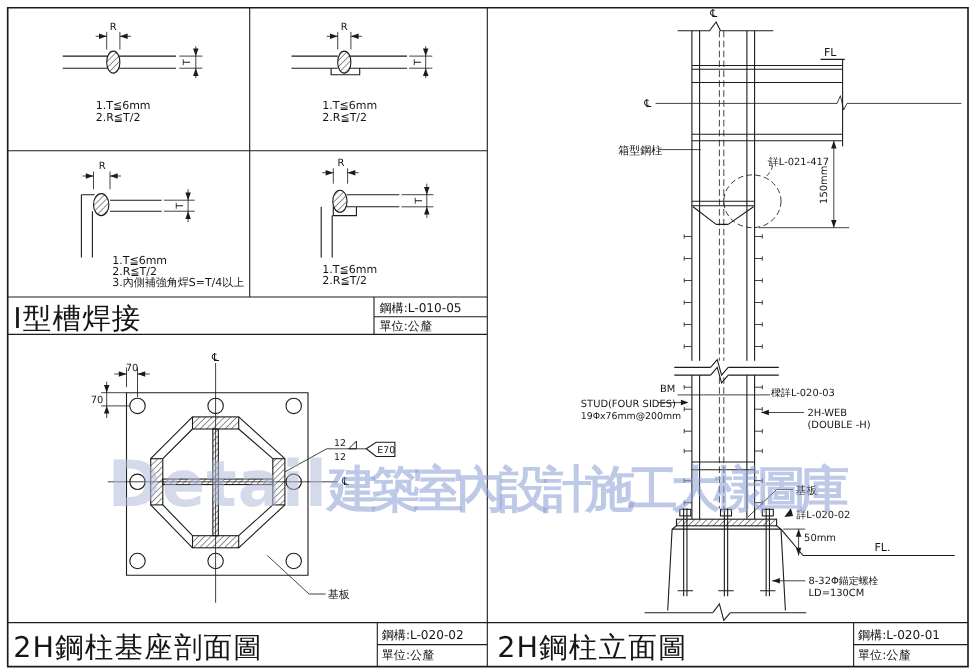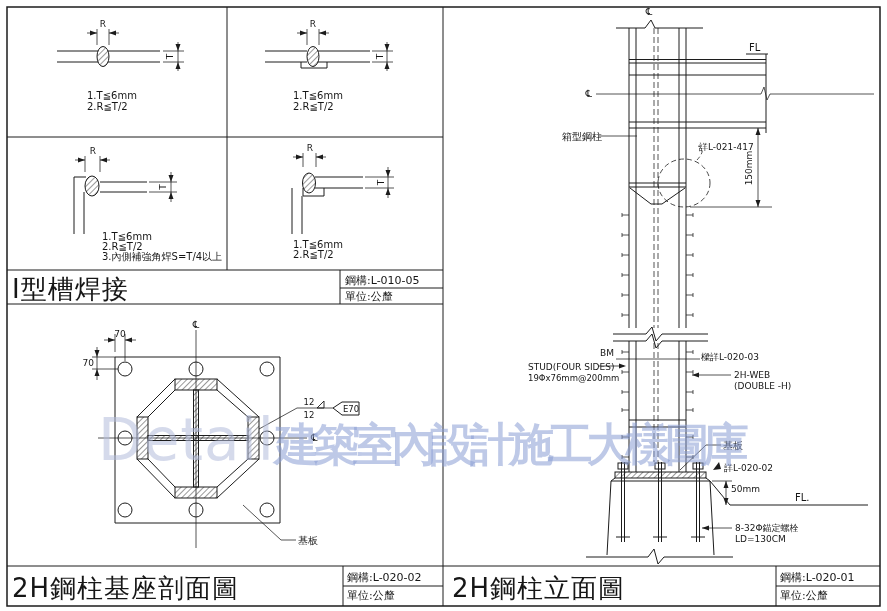--- a/index.html
+++ b/index.html
@@ -20,7 +20,7 @@
   .wht{fill:#fff;stroke:none;}
   #wm{position:absolute;left:98px;top:406px;white-space:nowrap;pointer-events:none;
       display:flex;align-items:baseline;}
-  #wm .lat{font-size:58px;font-weight:normal;color:rgba(178,188,218,0.55);letter-spacing:1px;}
+  #wm .lat{font-size:58px;font-weight:bold;color:rgba(178,188,218,0.55);letter-spacing:1px;}
   #wm .cjk{font-size:45px;color:rgba(136,156,212,0.55);letter-spacing:-6px;font-weight:bold;}
 </style>
 </head>

